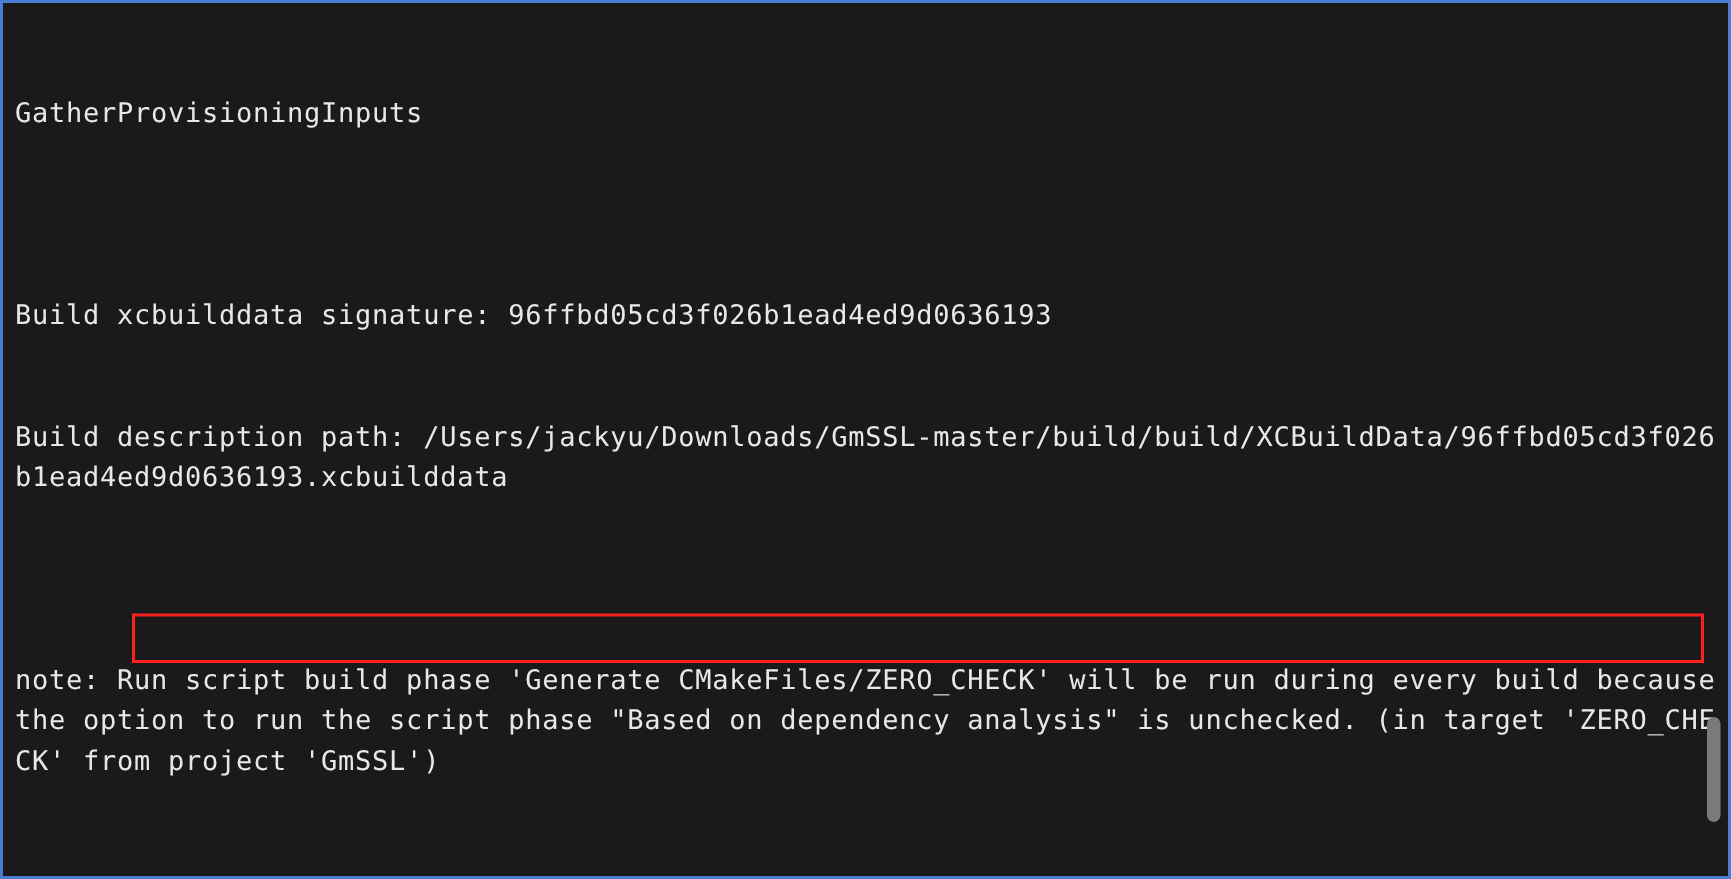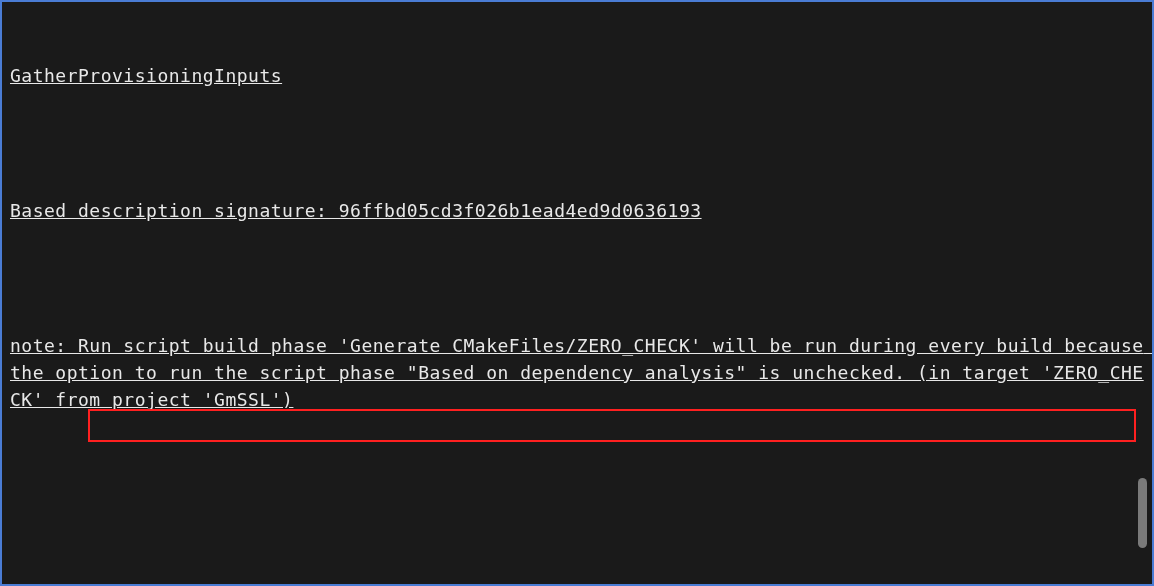--- a/index.html
+++ b/index.html
@@ -26,7 +26,6 @@
     }
     .line {
       display: block;
-      text-decoration: underline;
     }
     .highlight-box {
       position: absolute;

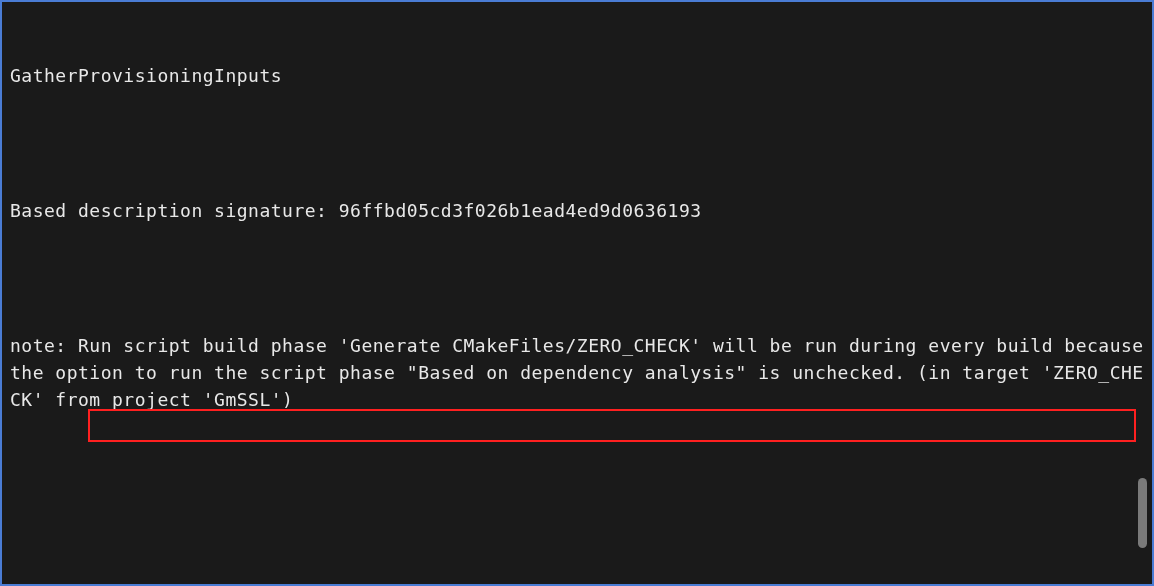--- a/index.html
+++ b/index.html
@@ -55,7 +55,7 @@
 <div class="terminal">
   <span class="line">GatherProvisioningInputs</span>
   <span class="line"></span>
-  <span class="line">Based description signature: 96ffbd05cd3f026b1ead4ed9d0636193</span>
+  <span class="line">Build xcbuilddata signature: 96ffbd05cd3f026b1ead4ed9d0636193</span>
   <span class="line"></span>
   <span class="line">note: Run script build phase 'Generate CMakeFiles/ZERO_CHECK' will be run during every build because the option to run the script phase "Based on dependency analysis" is unchecked. (in target 'ZERO_CHECK' from project 'GmSSL')</span>
   

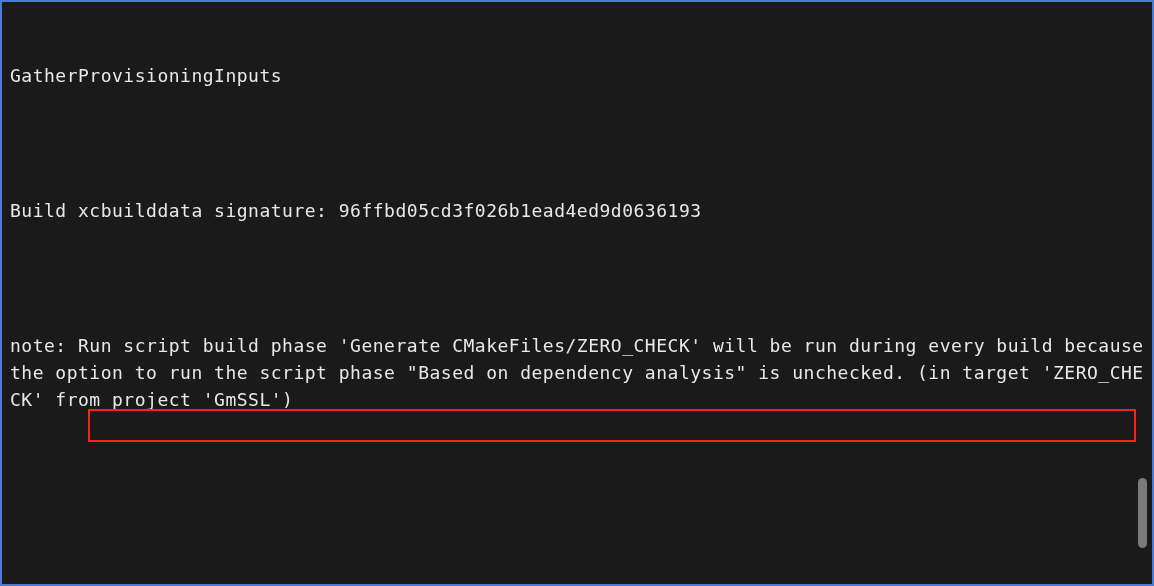--- a/index.html
+++ b/index.html
@@ -56,6 +56,7 @@
   <span class="line">GatherProvisioningInputs</span>
   <span class="line"></span>
   <span class="line">Build xcbuilddata signature: 96ffbd05cd3f026b1ead4ed9d0636193</span>
+  <span class="line">Build description path: /Users/jackyu/Downloads/GmSSL-master/build/build/XCBuildData/96ffbd05cd3f026b1ead4ed9d0636193.xcbuilddata</span>
   <span class="line"></span>
   <span class="line">note: Run script build phase 'Generate CMakeFiles/ZERO_CHECK' will be run during every build because the option to run the script phase "Based on dependency analysis" is unchecked. (in target 'ZERO_CHECK' from project 'GmSSL')</span>
   

